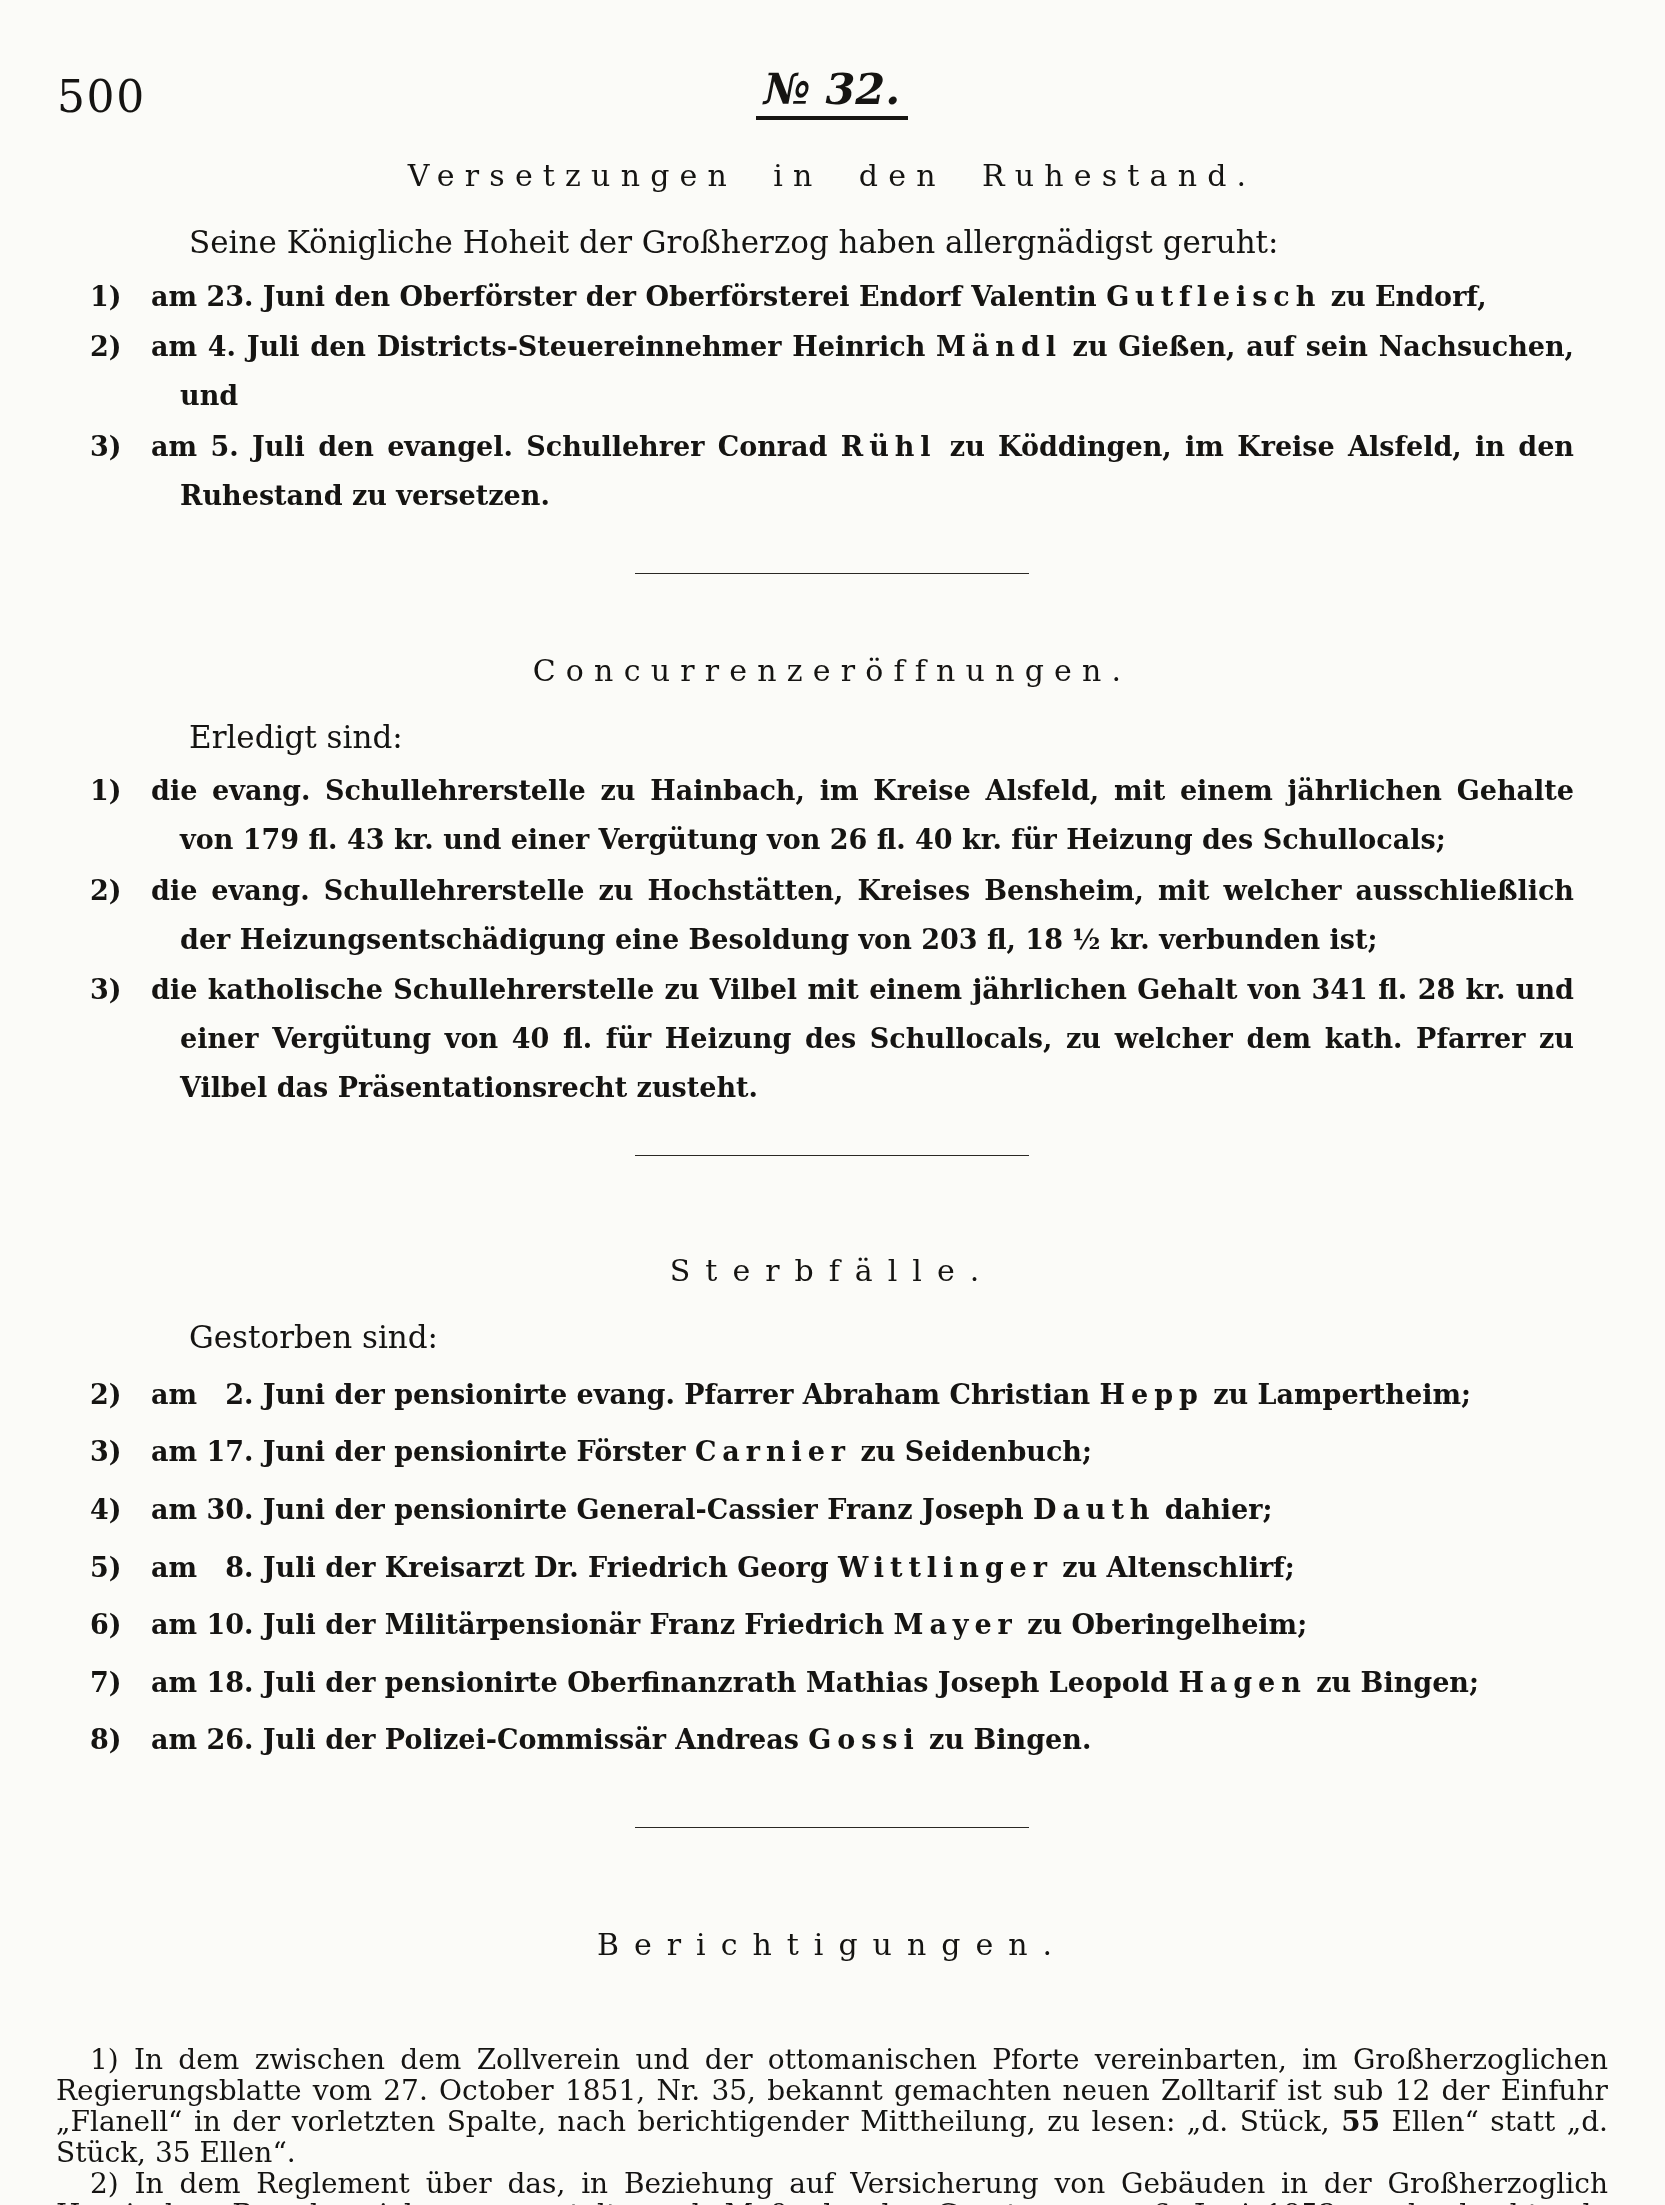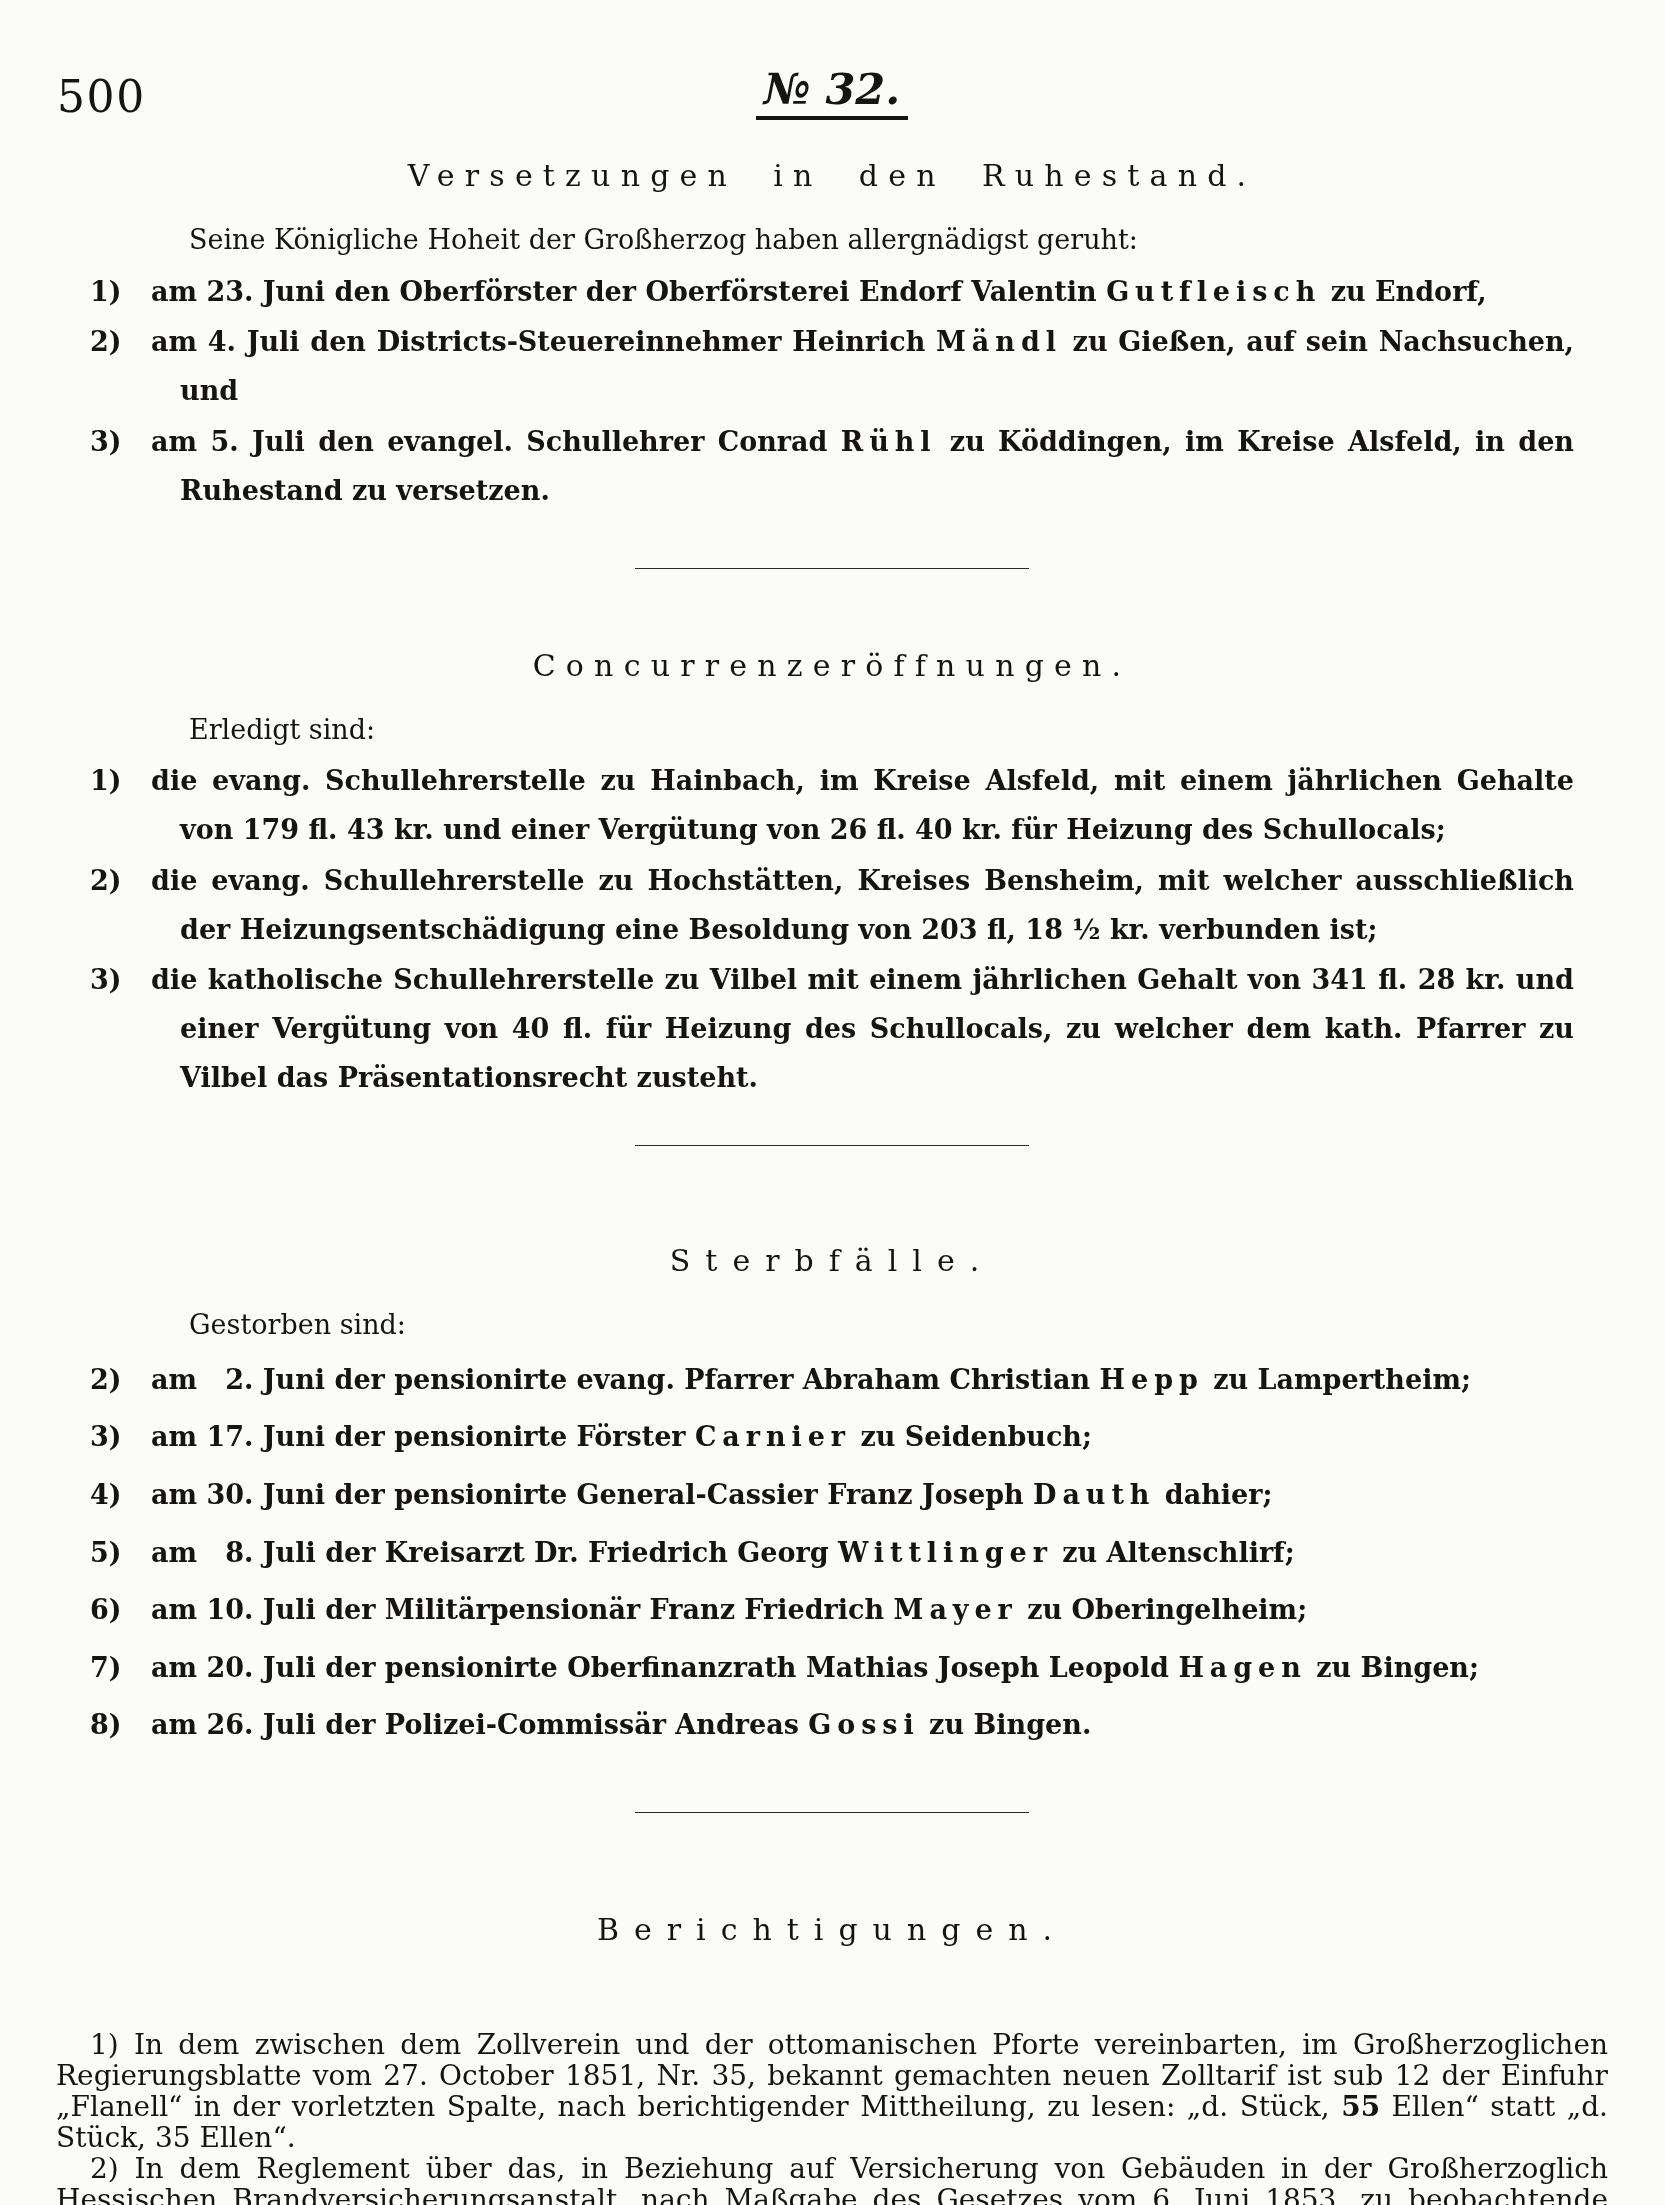--- a/index.html
+++ b/index.html
@@ -42,7 +42,7 @@
     font-weight: normal;
   }
   .intro {
-    font-size: 27px;
+    font-size: 31px;
     padding-left: 99px;
     margin: 31px 0 11.5px 0;
   }

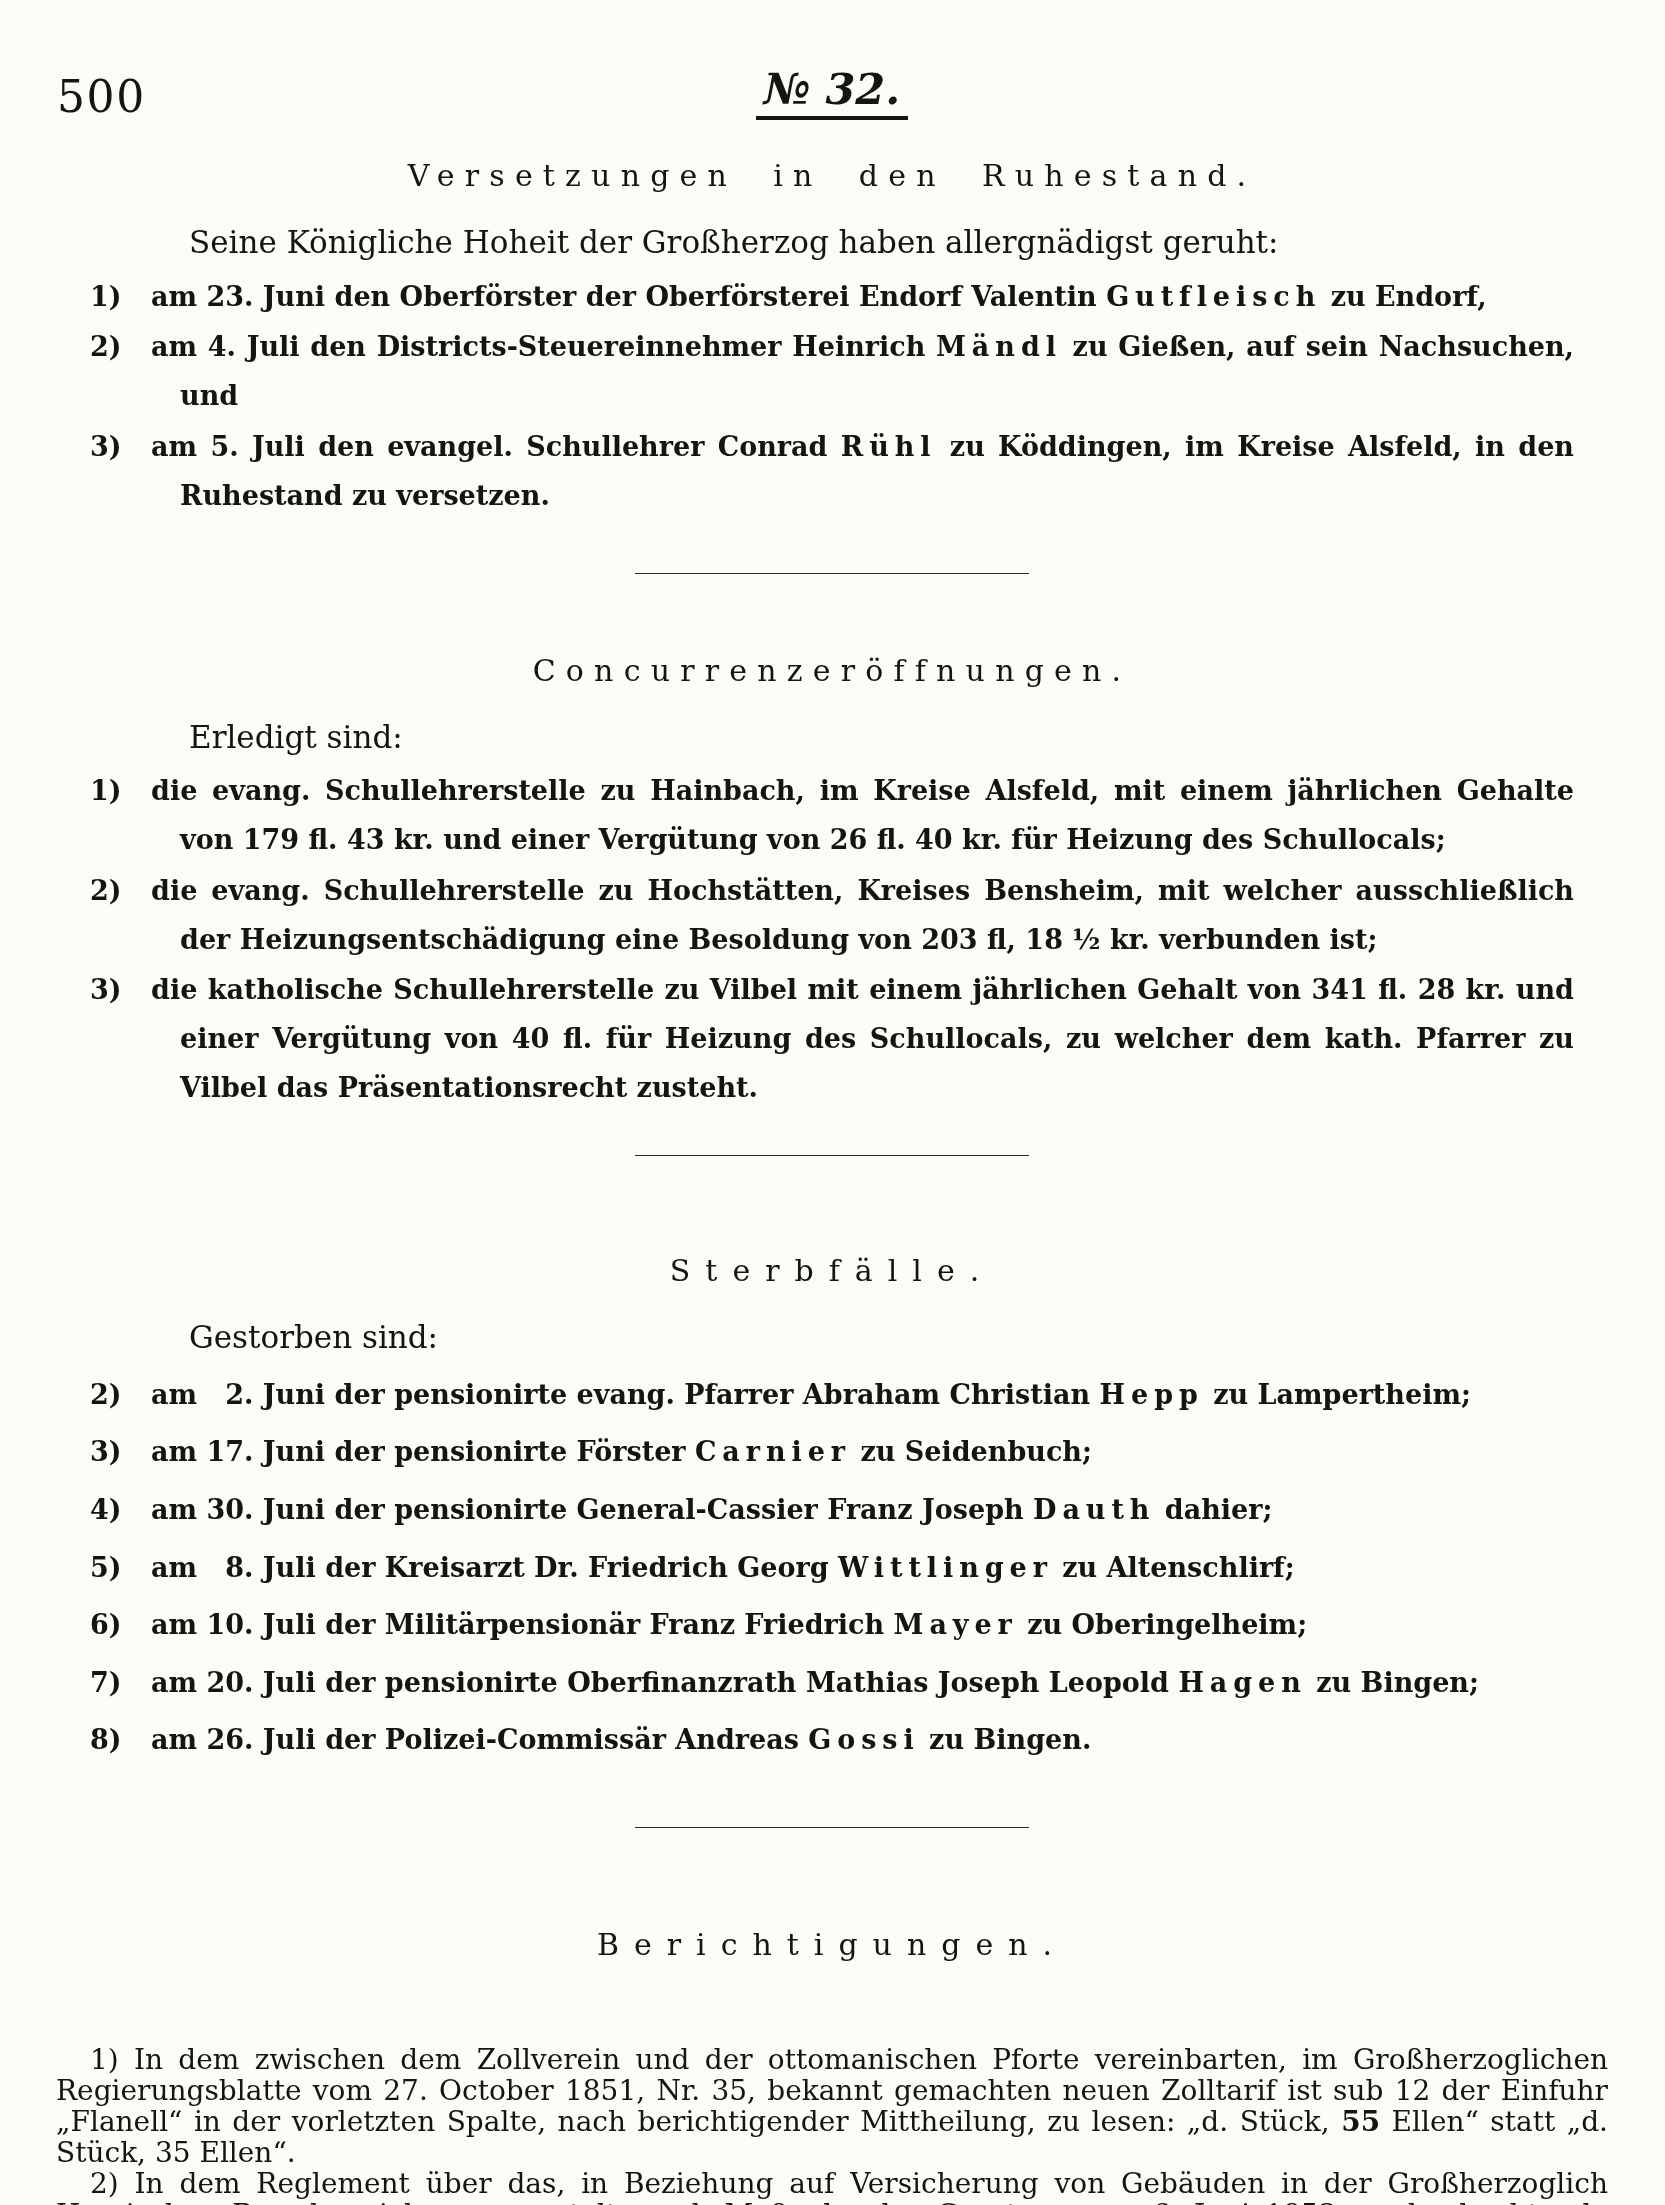--- a/index.html
+++ b/index.html
@@ -147,7 +147,7 @@
       <span class="num">6)</span><span>am 10. Juli der Militärpensionär Franz Friedrich </span><span class="emph">Mayer</span><span> zu Oberingelheim;</span>
     </p>
     <p class="item">
-      <span class="num">7)</span><span>am 20. Juli der pensionirte Oberfinanzrath Mathias Joseph Leopold </span><span class="emph">Hagen</span><span> zu Bingen;</span>
+      <span class="num">7)</span><span>am 18. Juli der pensionirte Oberfinanzrath Mathias Joseph Leopold </span><span class="emph">Hagen</span><span> zu Bingen;</span>
     </p>
     <p class="item">
       <span class="num">8)</span><span>am 26. Juli der Polizei-Commissär Andreas </span><span class="emph">Gossi</span><span> zu Bingen.</span>

